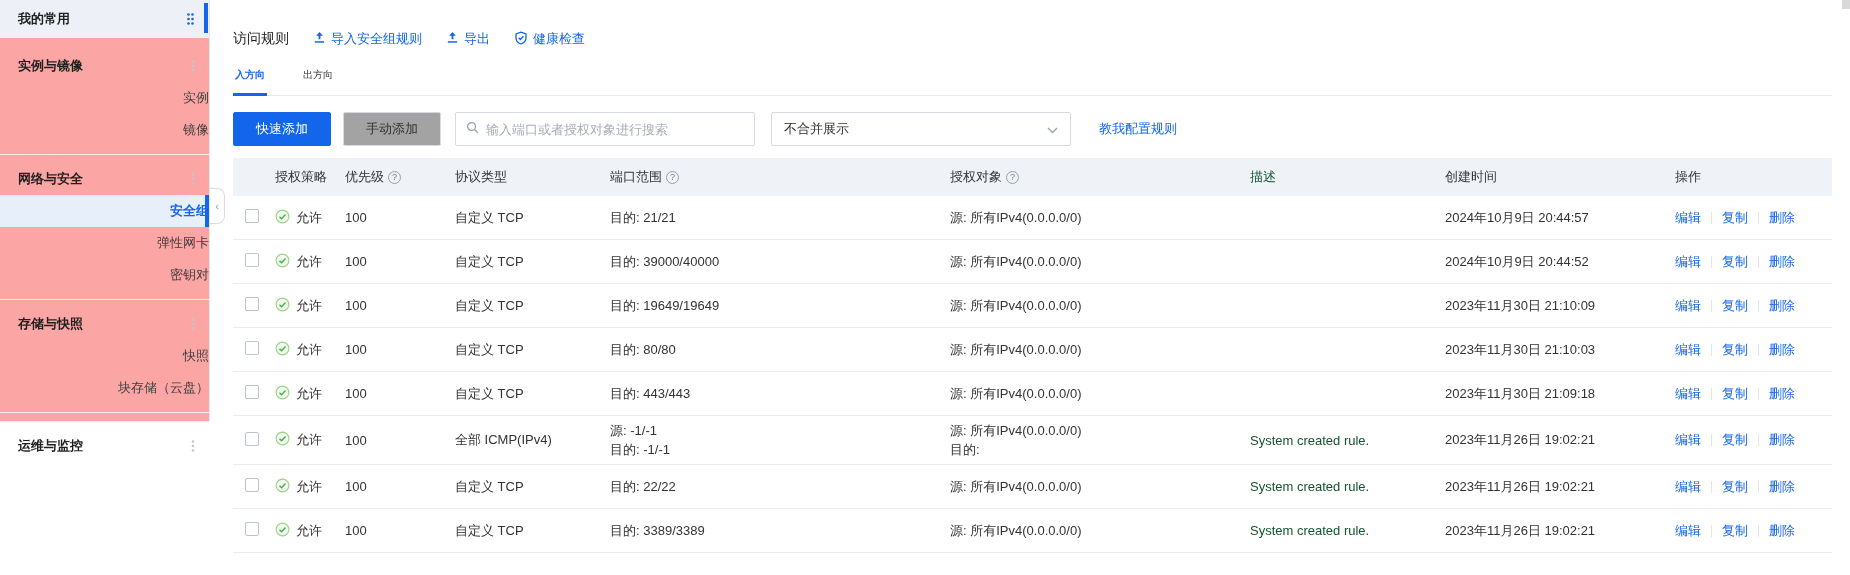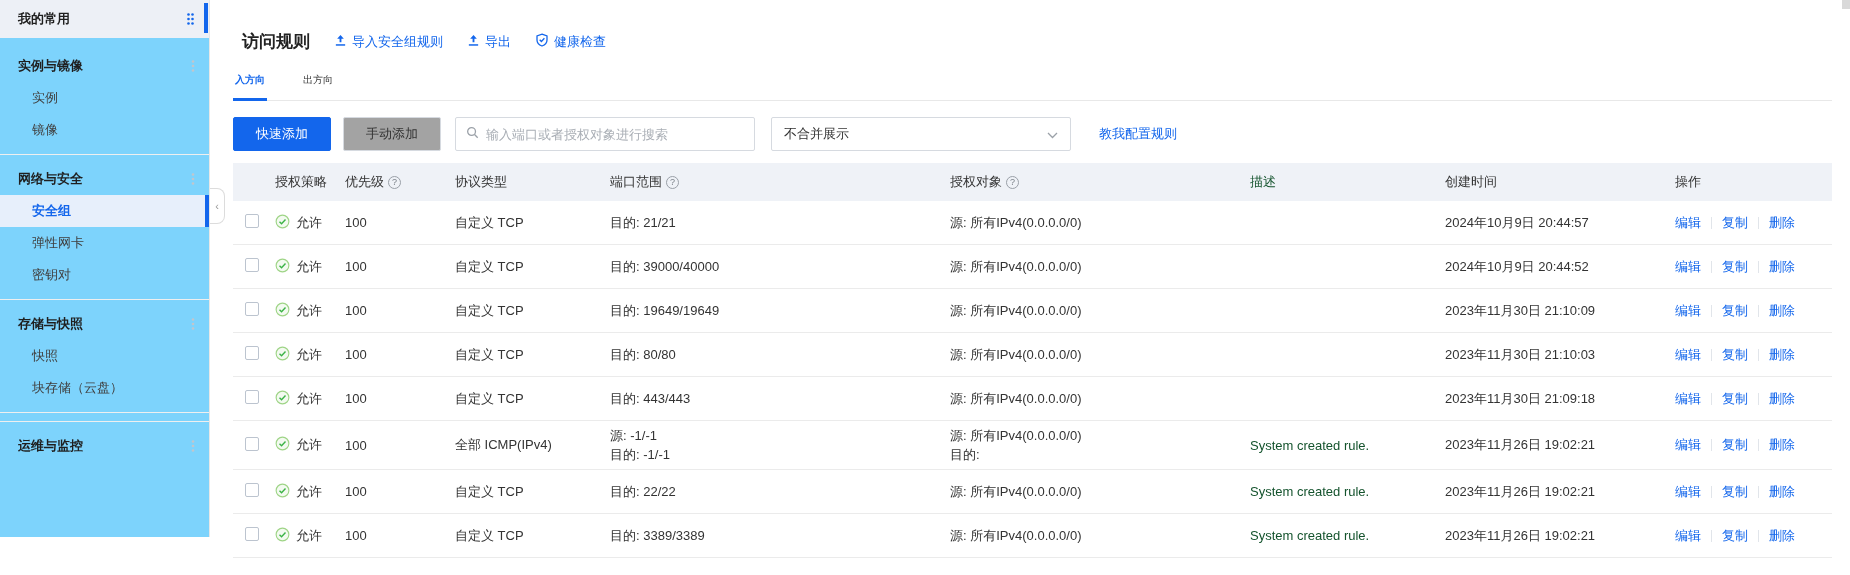--- a/index.html
+++ b/index.html
@@ -7,8 +7,8 @@
     font-family:"Liberation Sans","DejaVu Sans",sans-serif; color:#333; }
 
   
-  .sidebar { position:absolute; left:0; top:0; width:210px; height:537px;
-    background:#7dd3fc; border-right:1px solid #e7e7e7; font-size:13px; }
+  .sidebar { position:absolute; left:0; top:0; width:210px; height:421px;
+    background:#fca5a5; border-right:1px solid #e7e7e7; font-size:13px;text-align:right; }
   .pinned-row { height:38px; background:#edf0f6; display:flex; align-items:center;
     padding:0 14px 0 18px; font-weight:bold; color:#1f1f1f; position:relative; }
   .sidebar-thumb { position:absolute; right:1px; top:3px; width:4px; height:30px; background:#1366ec; }

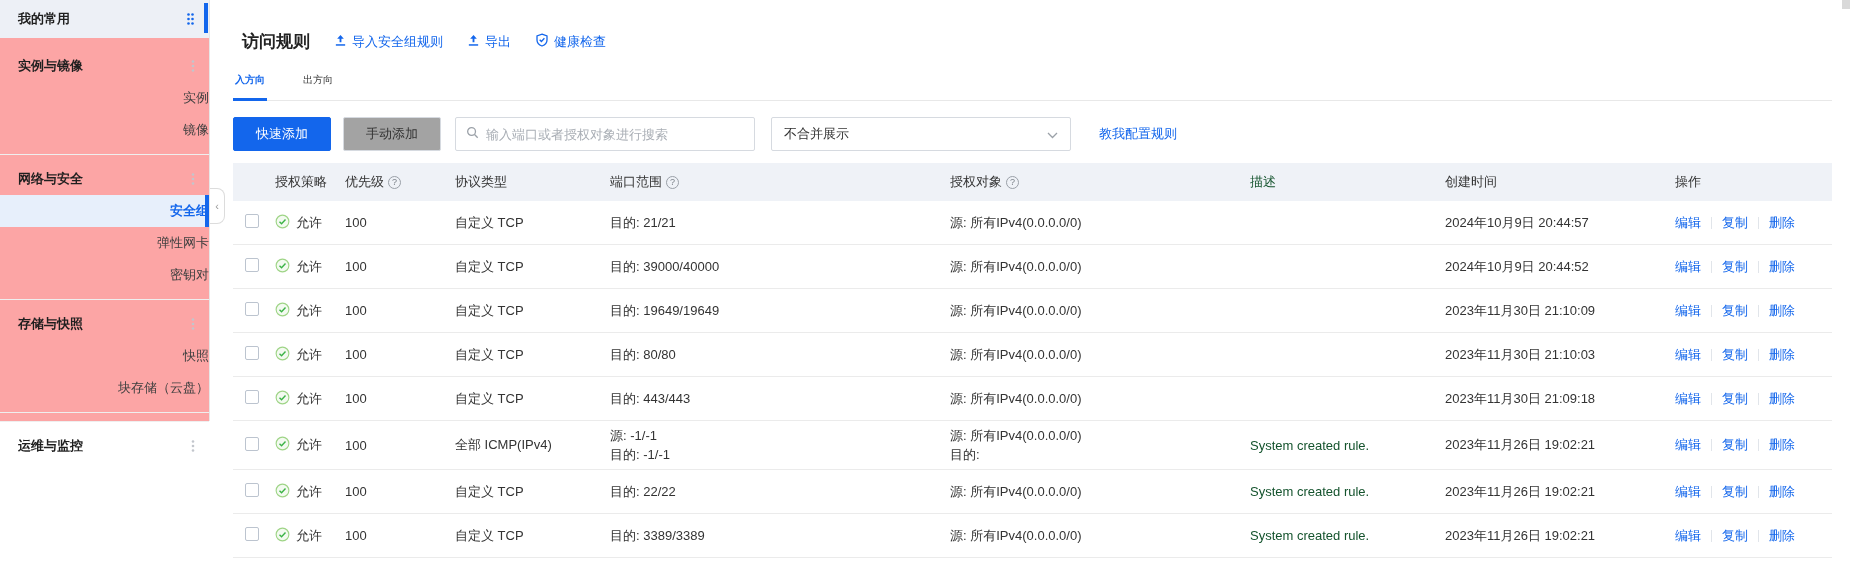--- a/index.html
+++ b/index.html
@@ -33,7 +33,7 @@
   .content { position:absolute; left:211px; top:0; right:0; bottom:0; padding:30px 18px 0 22px; }
 
   .toolbar { display:flex; align-items:center; }
-  .page-title { font-size:17px; font-weight:700; color:#222;margin-left:9px; }
+  .page-title { font-size:14px; font-weight:400; color:#222; }
   .tool-link { display:inline-flex; align-items:center; gap:5px; color:#1366ec;
     font-size:13px; margin-left:24px; cursor:pointer; text-decoration:none; }
 

